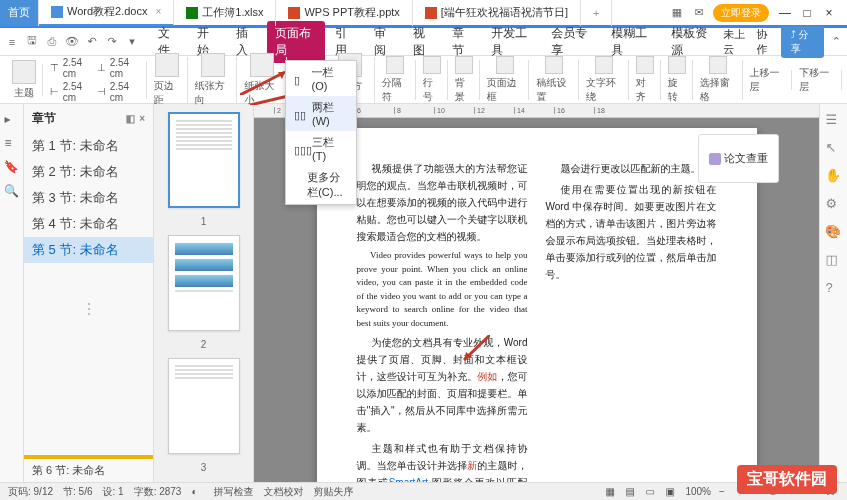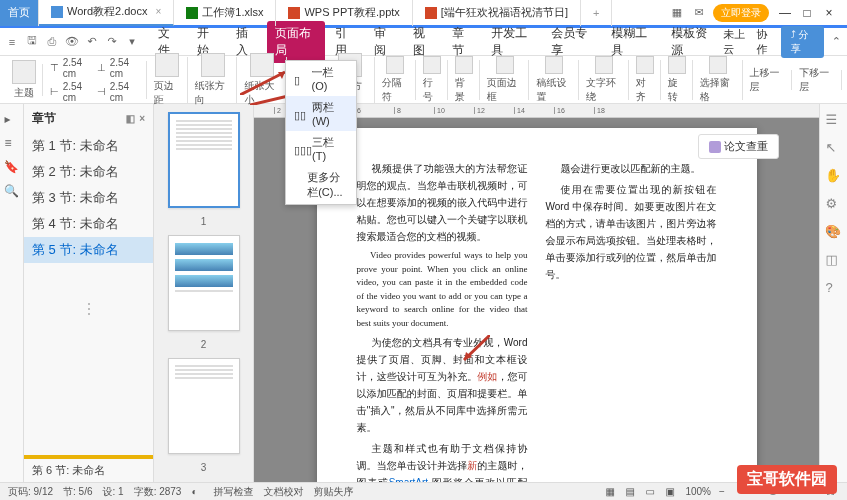--- a/index.html
+++ b/index.html
@@ -53,7 +53,7 @@
 .col .en{font-family:Liberation Serif, serif;font-size:9px;line-height:1.5}
 .right-strip{width:28px;background:#f8f8f8;border-left:1px solid #ddd;display:flex;flex-direction:column;align-items:center;padding-top:8px;gap:12px}
 .rs-icon{width:16px;height:16px;color:#888;font-size:13px;cursor:pointer}
-.review-btn{position:absolute;top:30px;right:40px;background:#fff;border:1px solid #ddd;border-radius:3px;padding:4px 10px;font-size:11px;display:flex;align-items:center;gap:3px;cursor:pointer}
+.review-btn{position:absolute;top:30px;right:40px;background:#fff;border:1px solid #ddd;border-radius:3px;padding:16px 10px;font-size:11px;display:flex;align-items:center;gap:3px;cursor:pointer}
 .review-btn .ic{width:12px;height:12px;background:#b19cd9;border-radius:2px}
 .dropdown{position:absolute;top:60px;left:285px;width:72px;background:#fff;border:1px solid #ccc;box-shadow:0 2px 6px rgba(0,0,0,.2);z-index:100;font-size:11px}
 .dd-item{padding:4px 8px;display:flex;align-items:center;gap:6px;cursor:pointer;color:#333}

